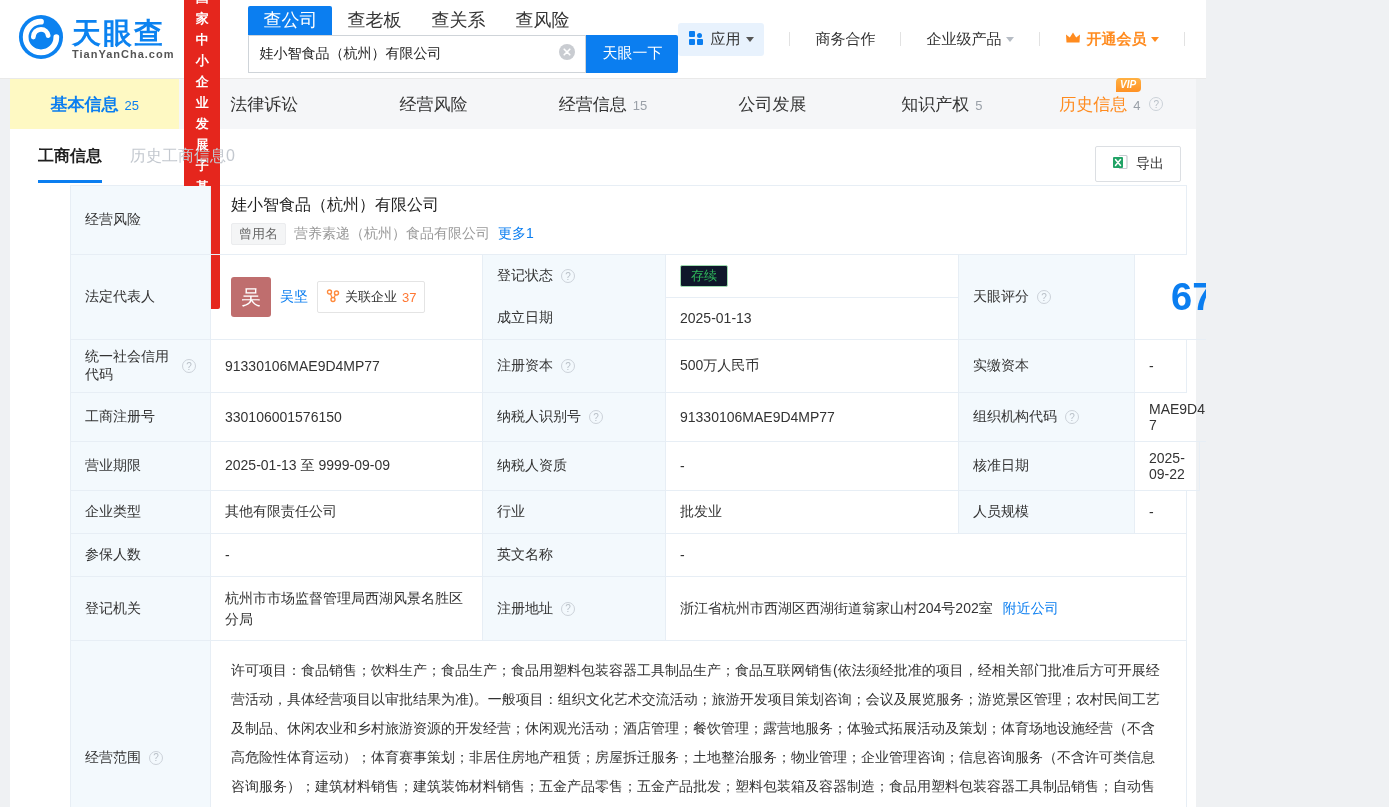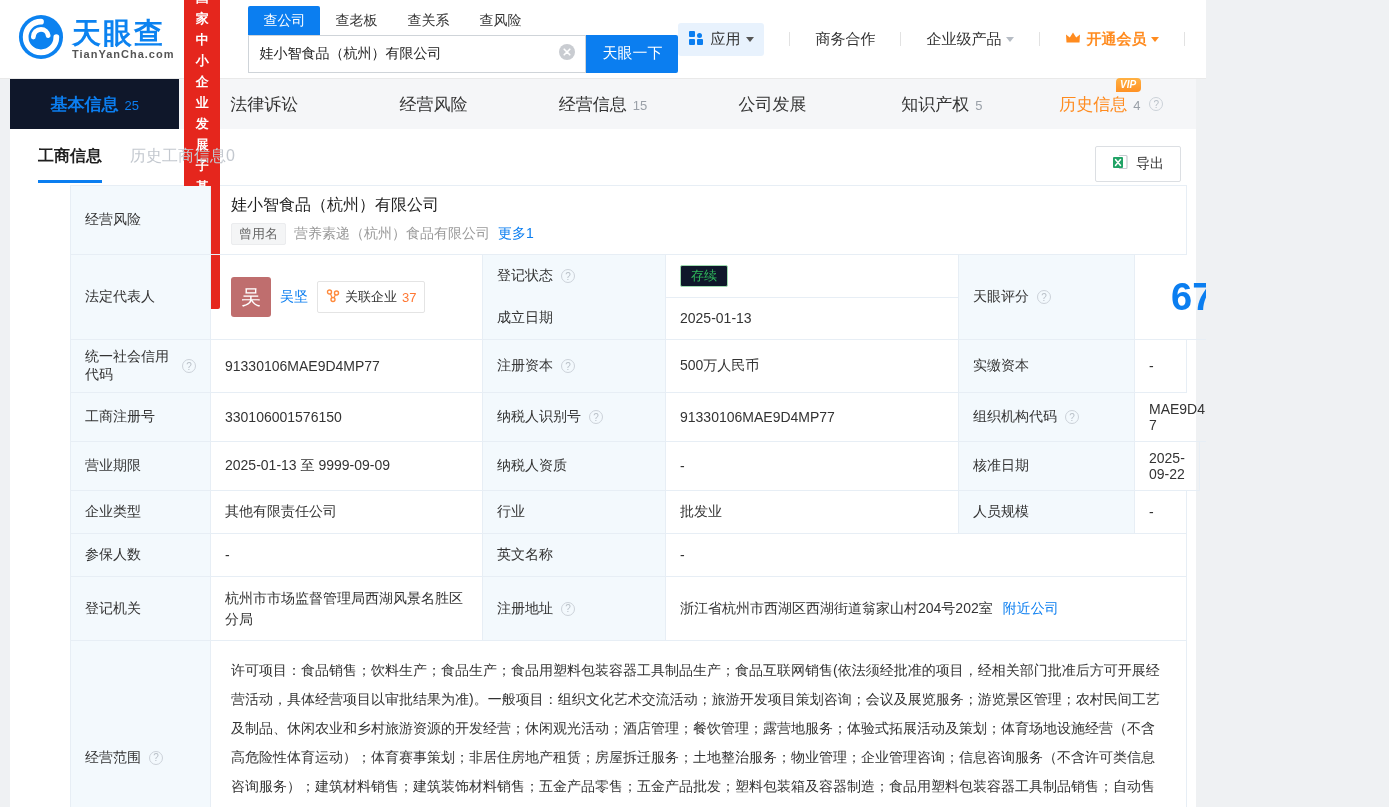--- a/index.html
+++ b/index.html
@@ -17,7 +17,7 @@
 
   .search-area { margin-left:28px; display:flex; flex-direction:column; }
   .search-tabs { display:flex; }
-  .stab { padding:0 15px; height:29px; line-height:29px; font-size:14px; color:#333; cursor:pointer; }
+  .stab { padding:0 15px; height:29px; line-height:29px; font-size:18px; color:#333; cursor:pointer; }
   .stab.active { background:#0b7ef0; color:#fff; border-radius:2px 2px 0 0; }
   .search-row { display:flex; height:38px; }
   .search-box { width:338px; border:1px solid #cfd4d9; background:#fff; display:flex; align-items:center; padding:0 10px; }

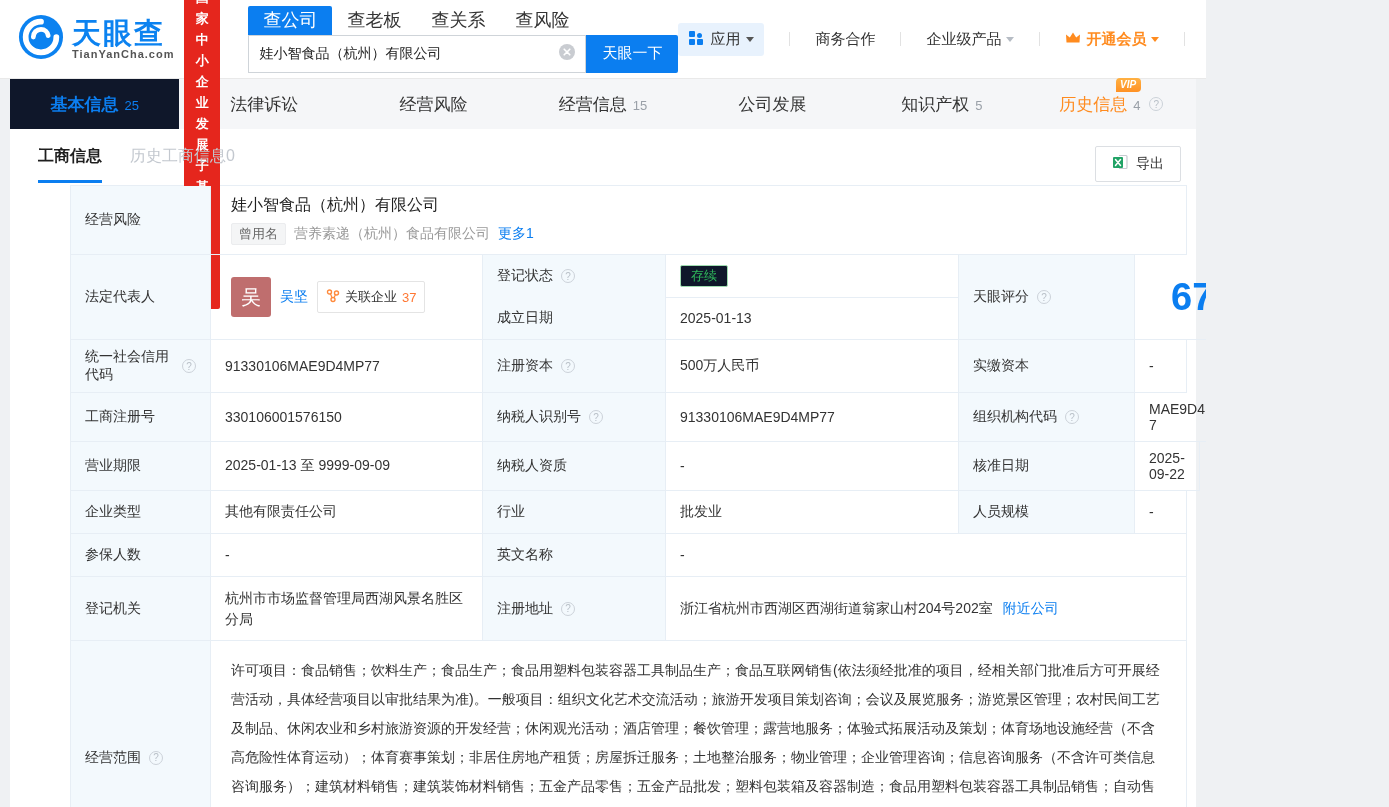--- a/index.html
+++ b/index.html
@@ -39,7 +39,7 @@
   .main-tabs { margin:0 10px; height:50px; background:#f5f6f8; display:flex; }
   .mtab { flex:1; display:flex; align-items:center; justify-content:center; gap:6px; font-size:17px; color:#333; cursor:pointer; }
   .mtab .cnt { font-size:13px; color:#9aa0a8; margin-top:3px; }
-  .mtab.active { background:#0f172a; color:#0b7ef0; font-weight:700; }
+  .mtab.active { background:#fef9c3; color:#0b7ef0; font-weight:700; }
   .mtab.active .cnt { color:#0b7ef0; font-weight:400; }
   .mtab.viptab { color:#ff8b1f; }
   .lblwrap { position:relative; display:flex; align-items:center; gap:6px; }

